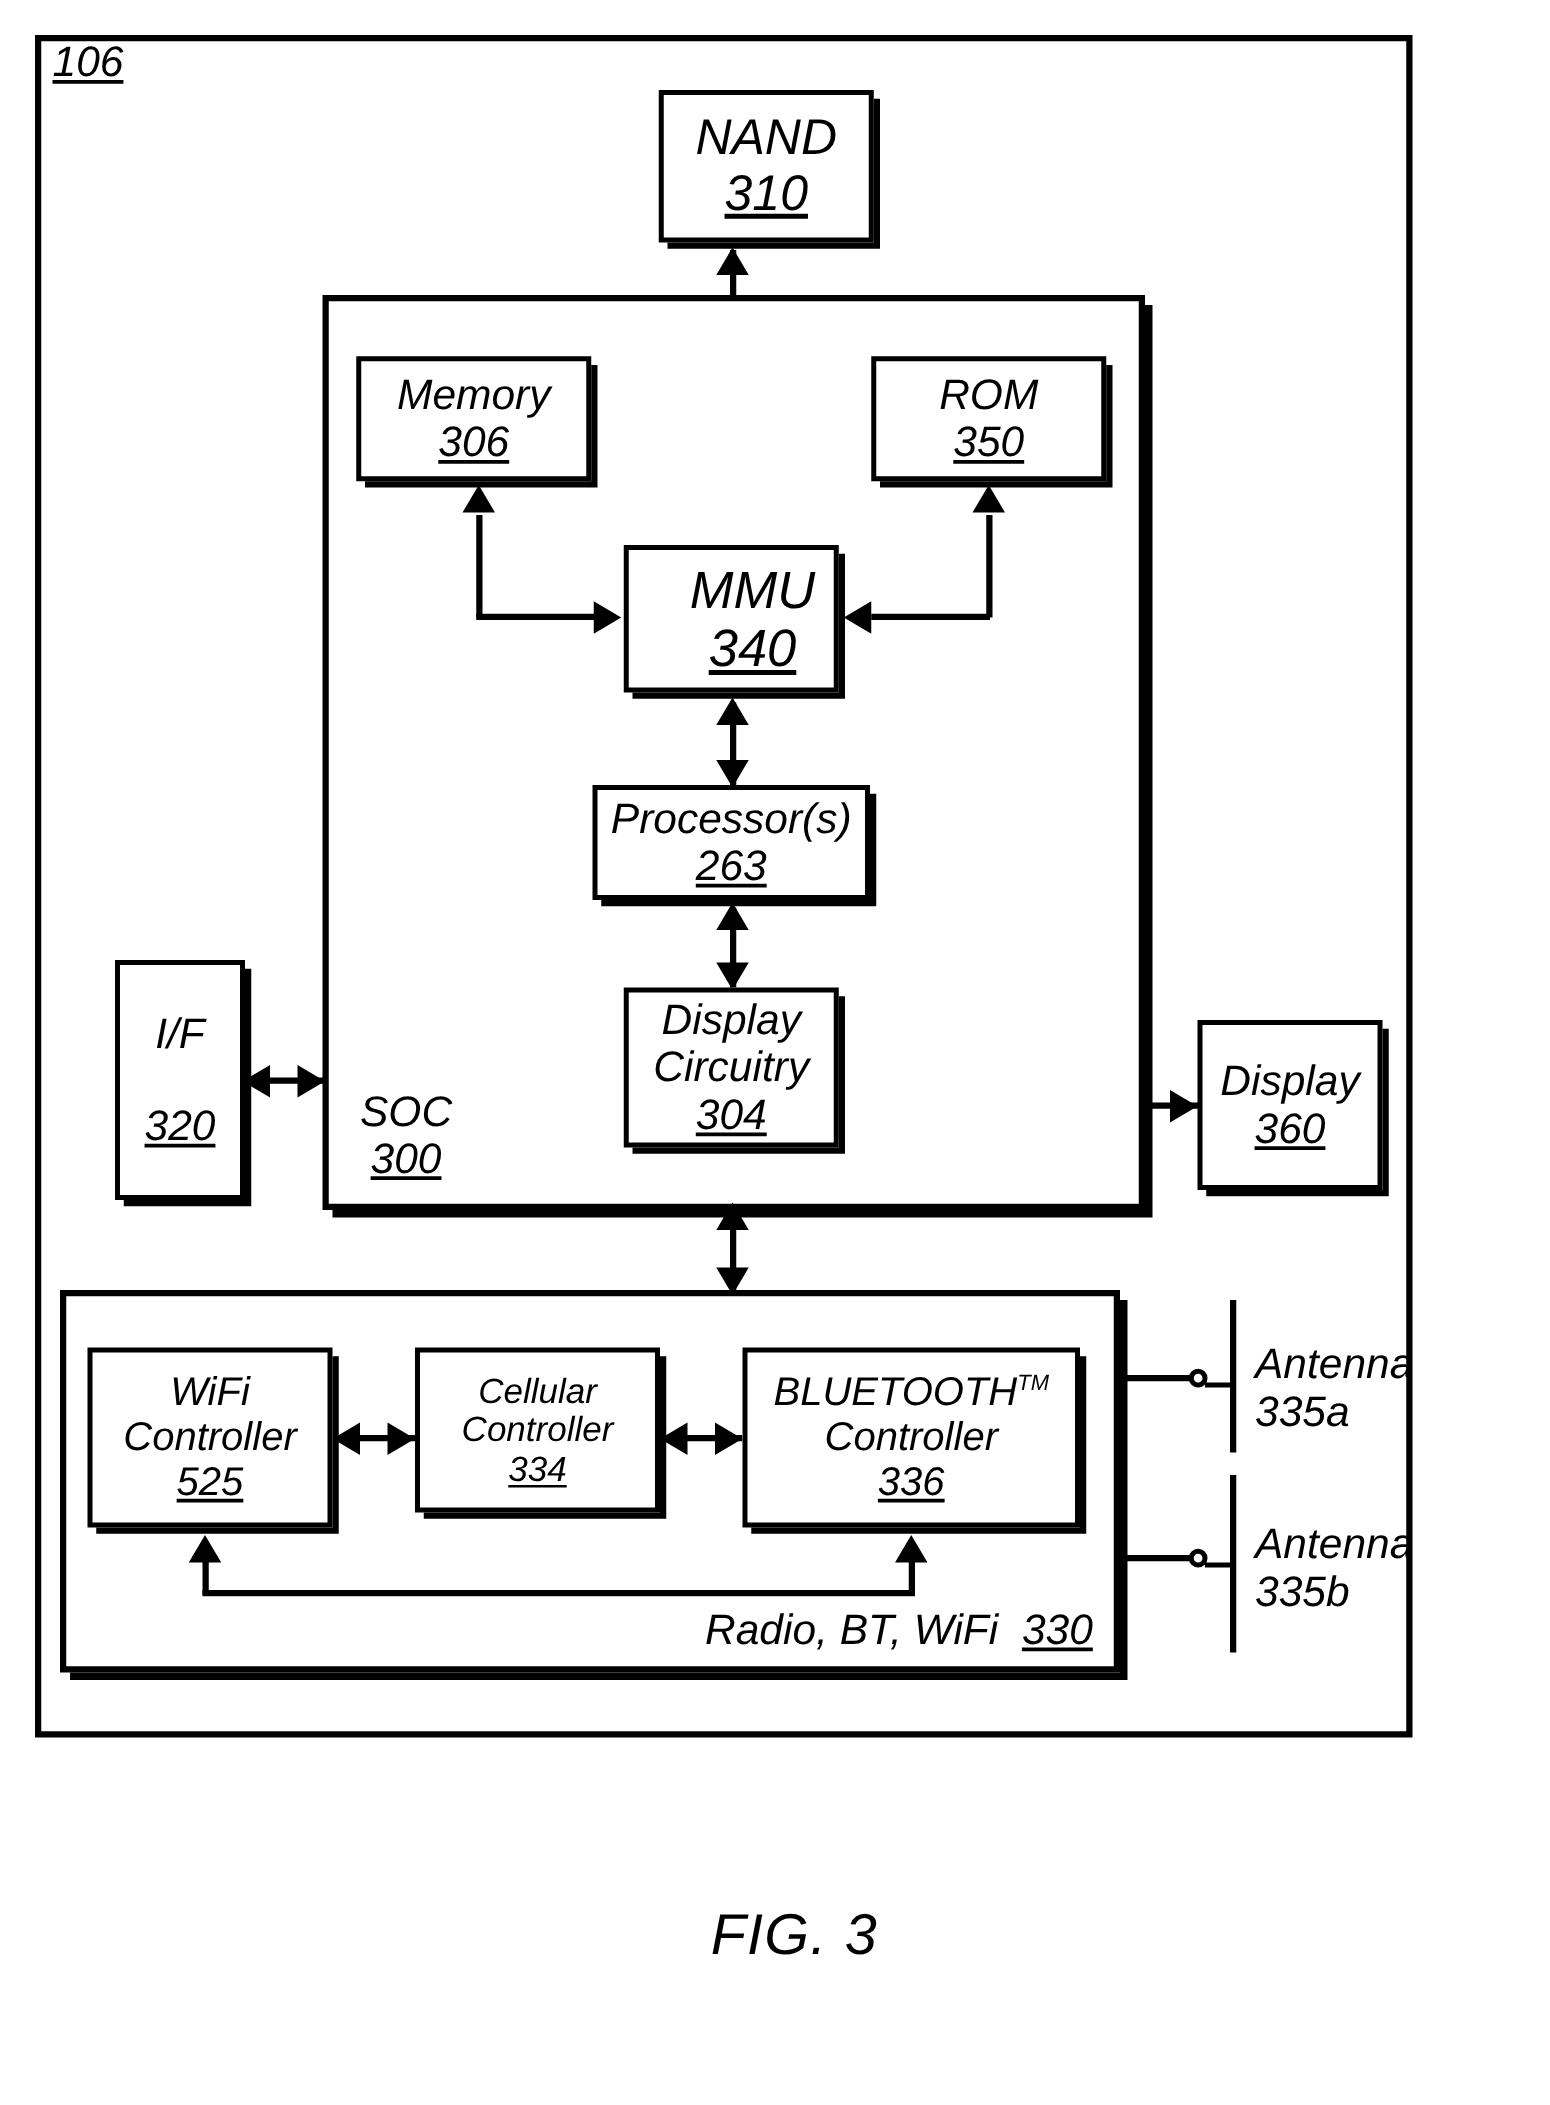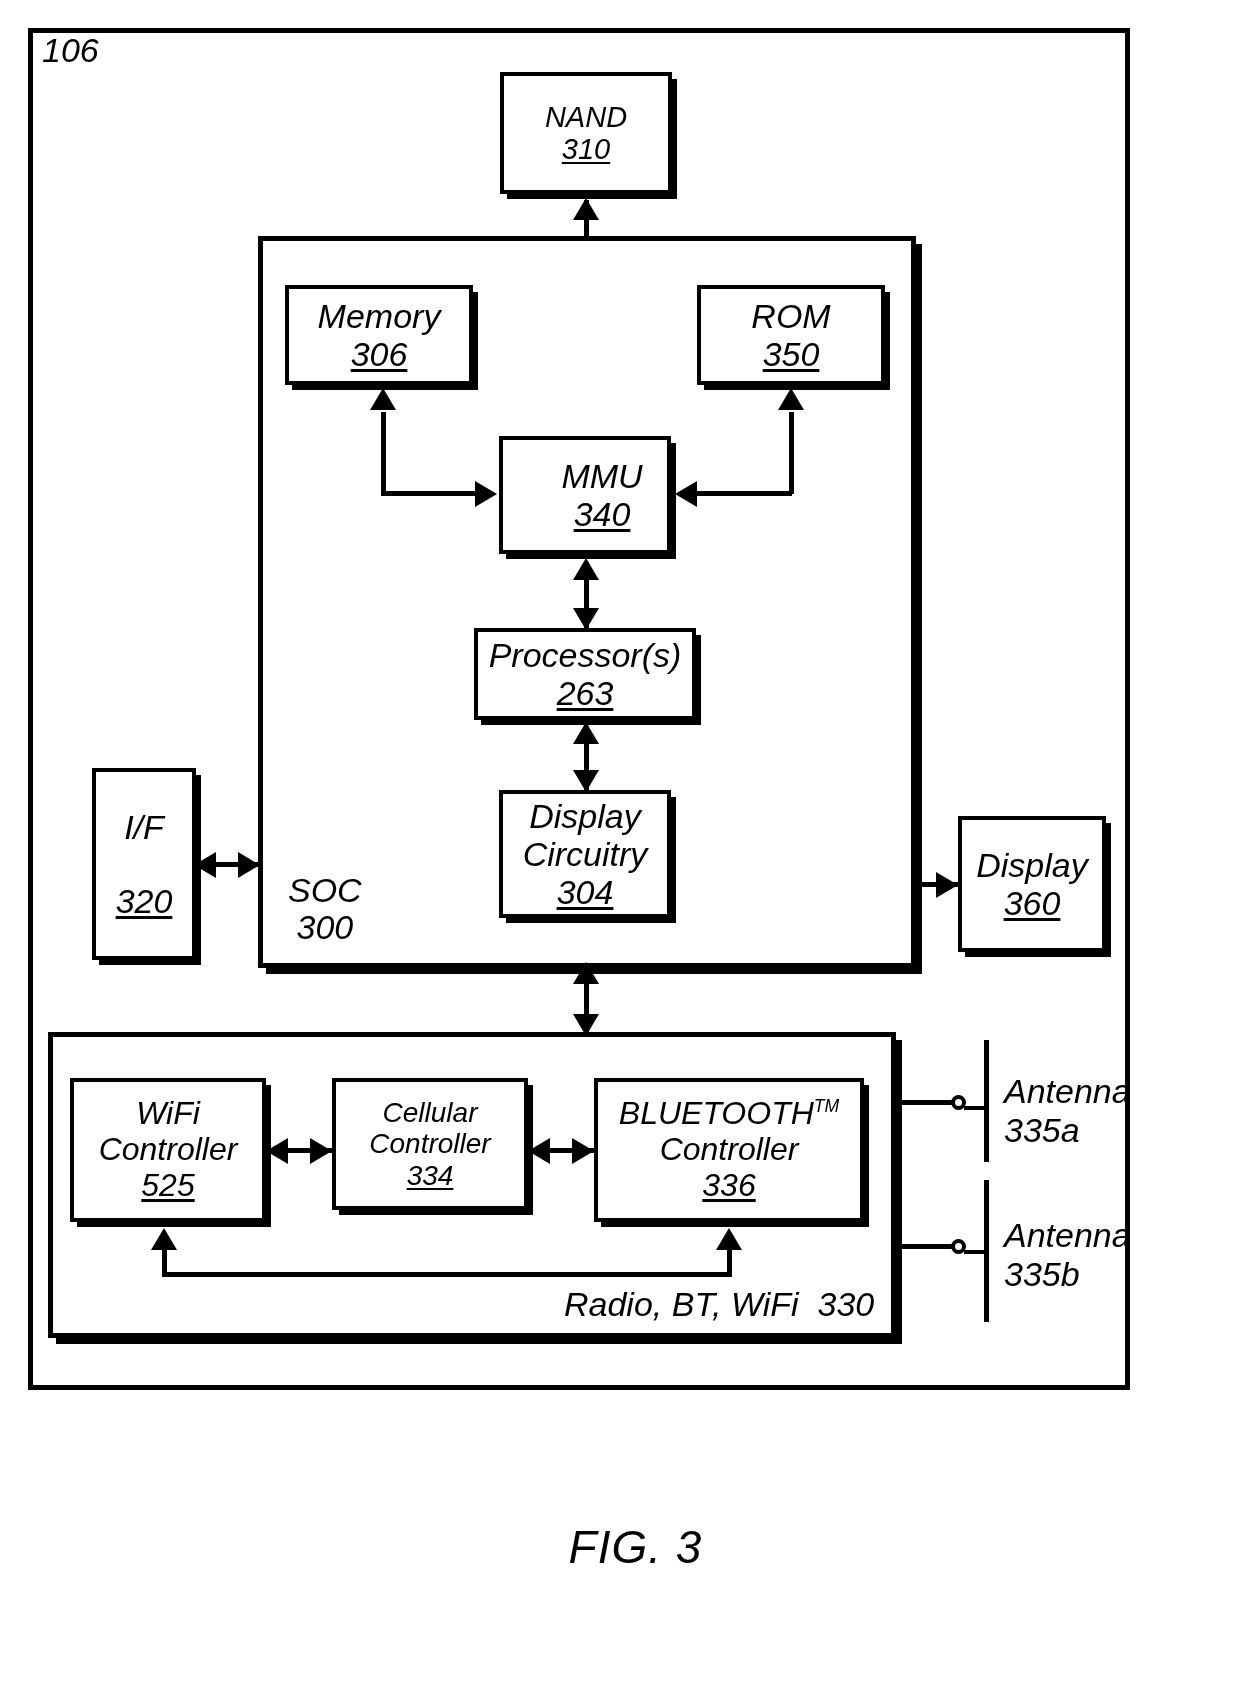--- a/index.html
+++ b/index.html
@@ -59,6 +59,7 @@
     line-height: 1.1;
   }
   .ftext .ref {
+    text-decoration: underline;
     text-underline-offset: 3px;
     margin-top: 40px;
   }

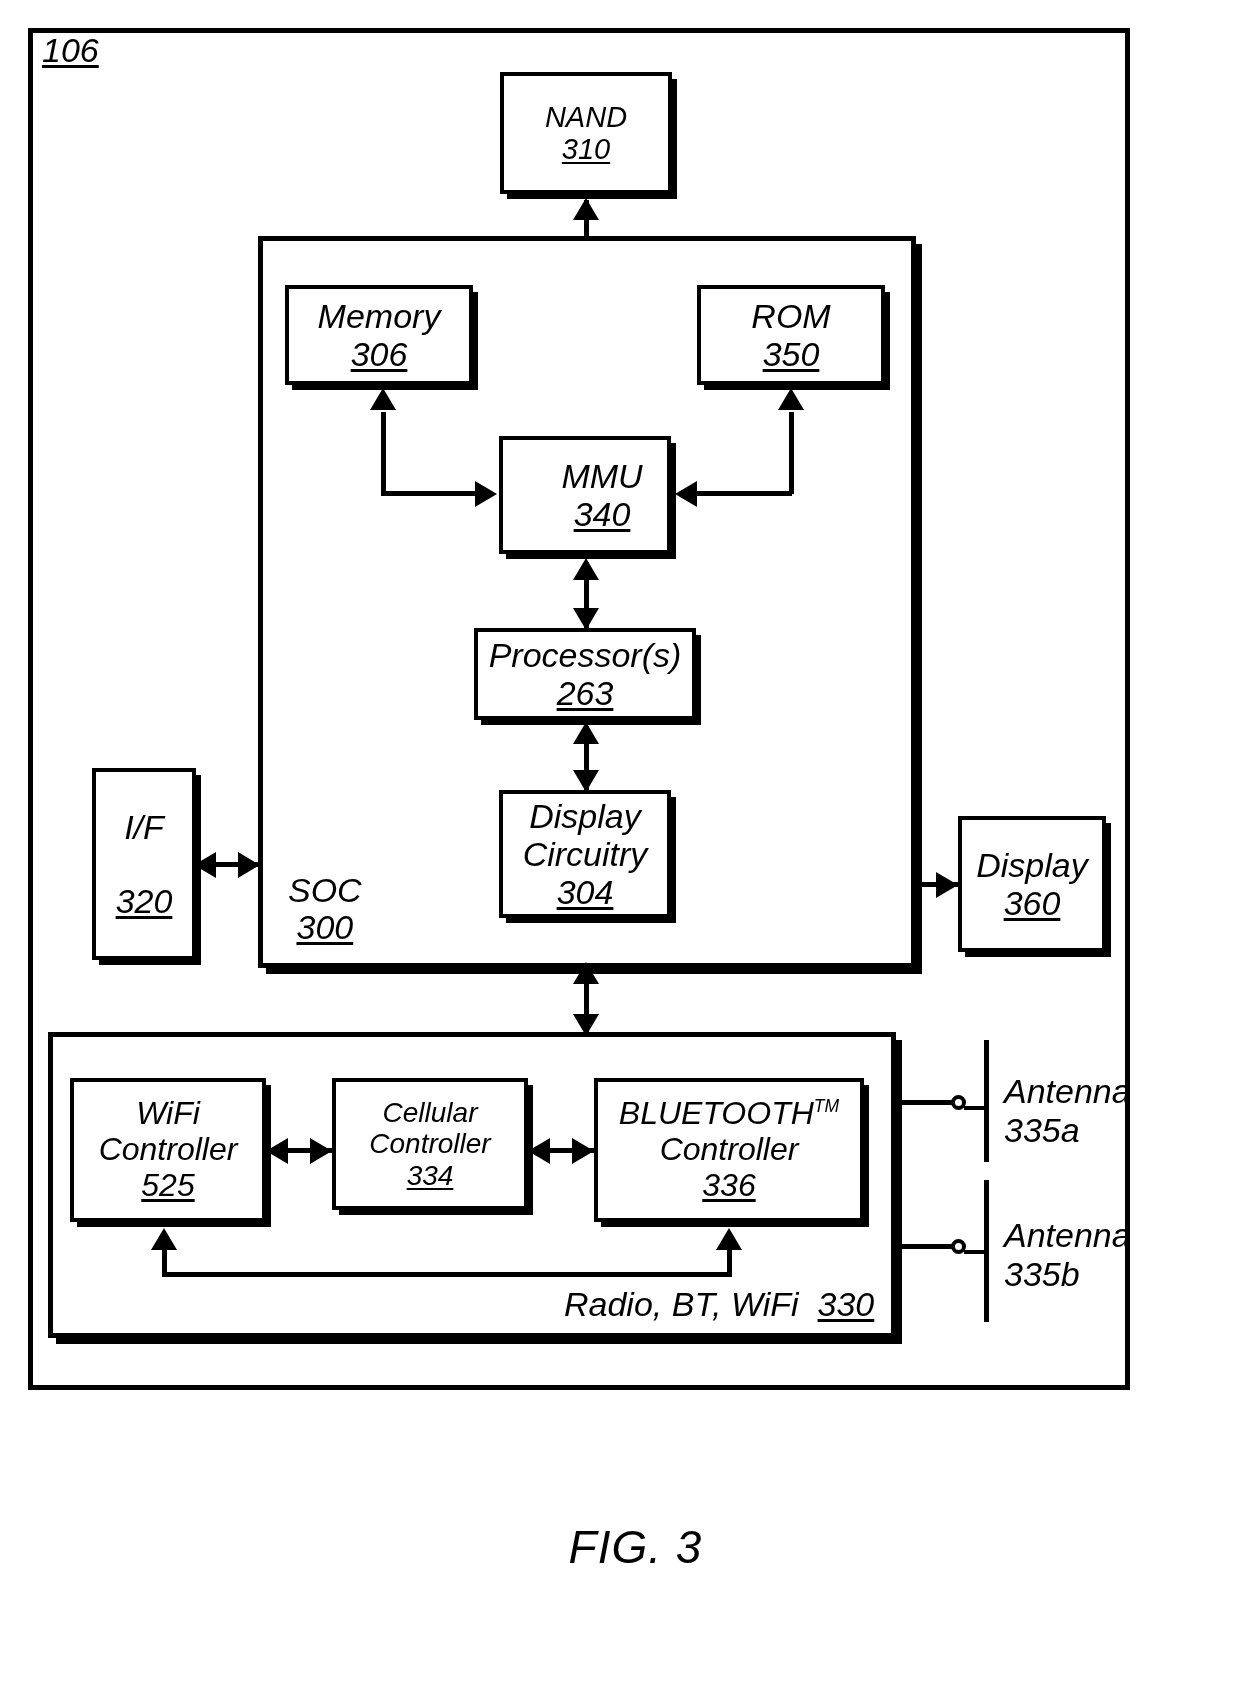--- a/index.html
+++ b/index.html
@@ -109,7 +109,7 @@
     <span class="ref">106</span>
   </div>
 
-  <div class="box" style="left:500px; top:72px; width:172px; height:122px; font-size:29px;">
+  <div class="box" style="left:527px; top:72px; width:172px; height:122px; font-size:40px;">
     <span class="lbl">NAND</span>
     <span class="ref">310</span>
   </div>

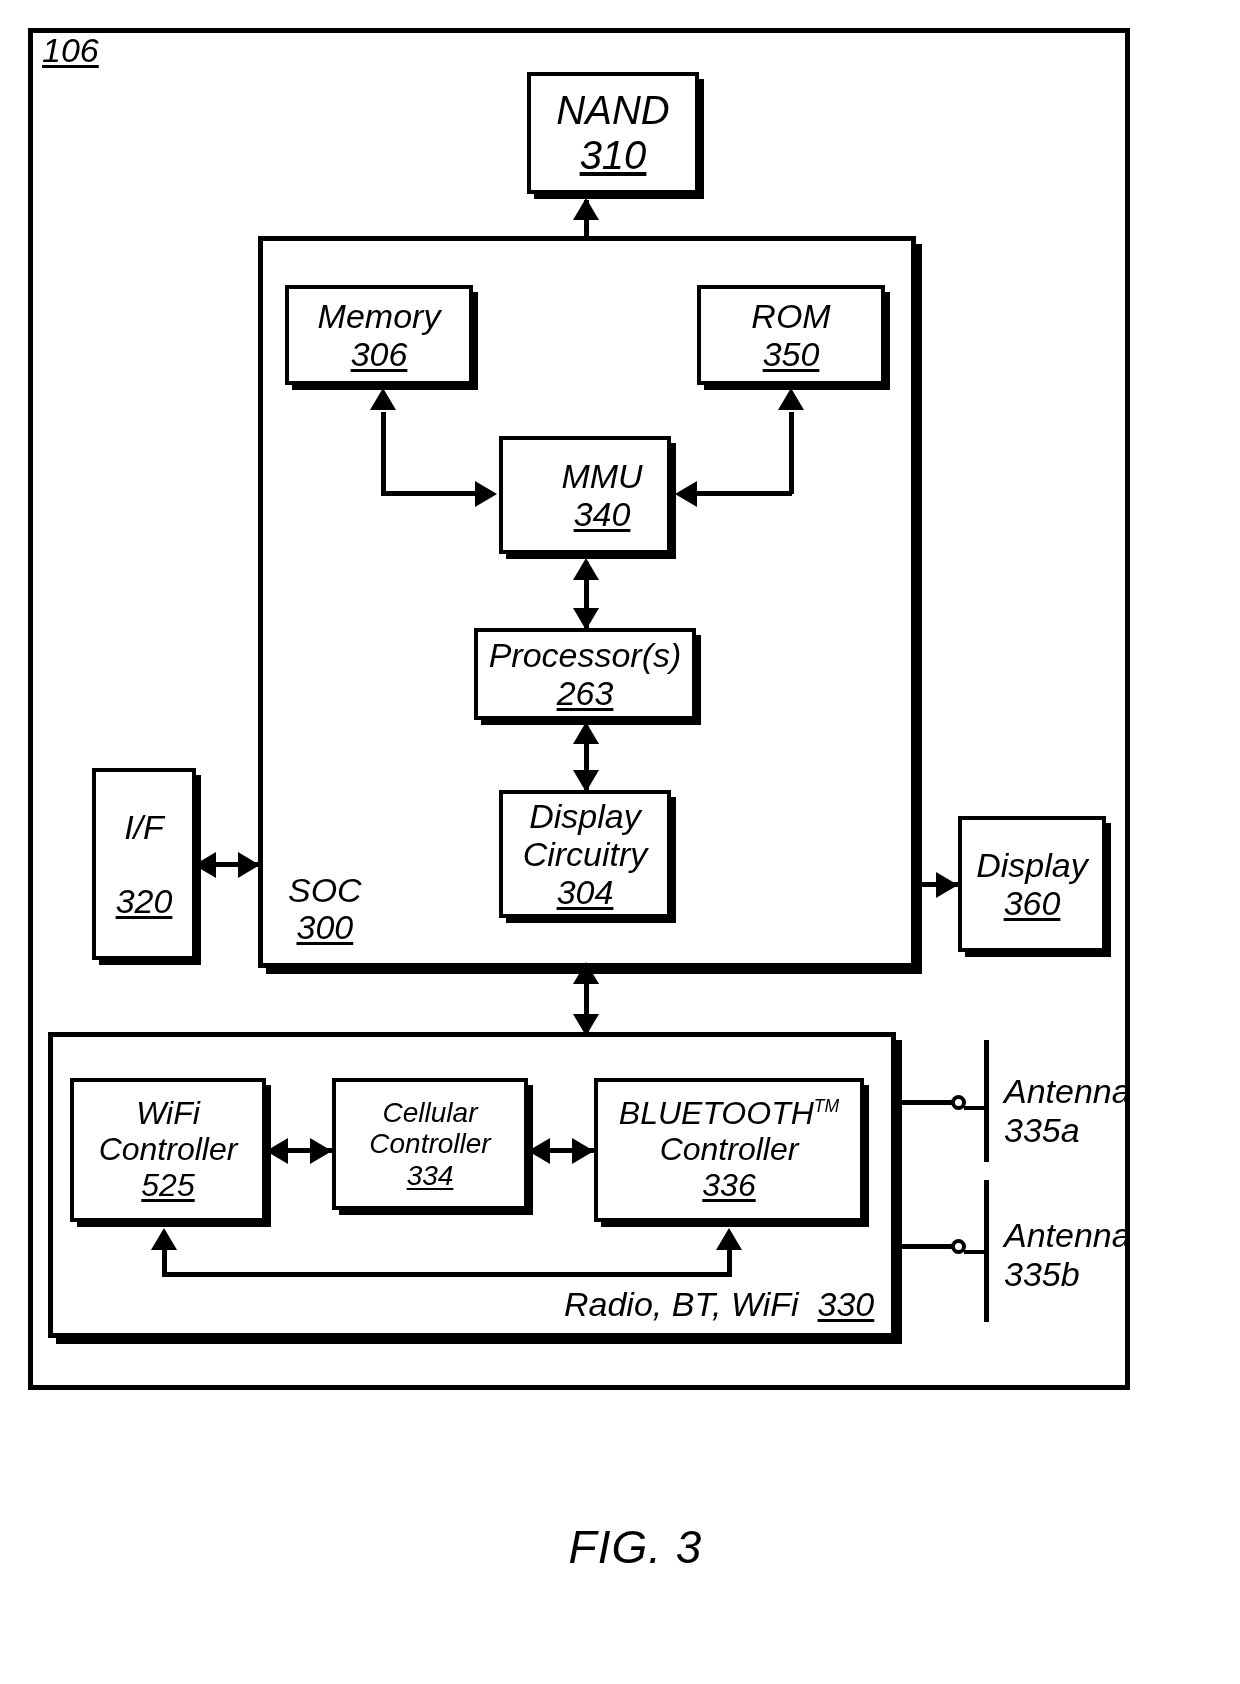--- a/index.html
+++ b/index.html
@@ -145,7 +145,7 @@
   <div class="ln hln" style="left:697px; top:491px; width:95px;"></div>
   <div class="arrow ar-left" style="left:675px; top:481px;"></div>
 
-  <div class="box" style="left:499px; top:436px; width:172px; height:118px; font-size:34px;padding-left:34px;">
+  <div class="box" style="left:499px; top:436px; width:172px; height:118px; font-size:42px;padding-left:34px;">
     <span class="lbl">MMU</span>
     <span class="ref">340</span>
   </div>

